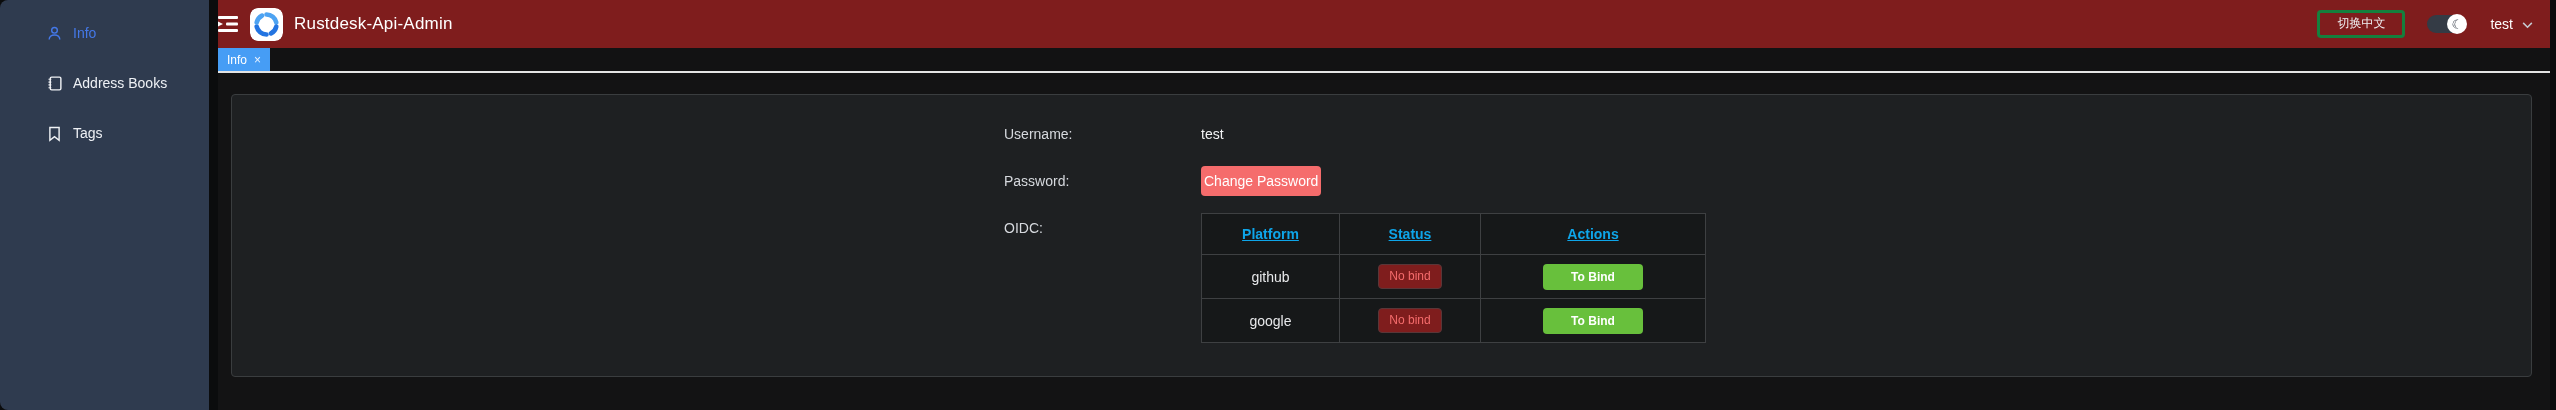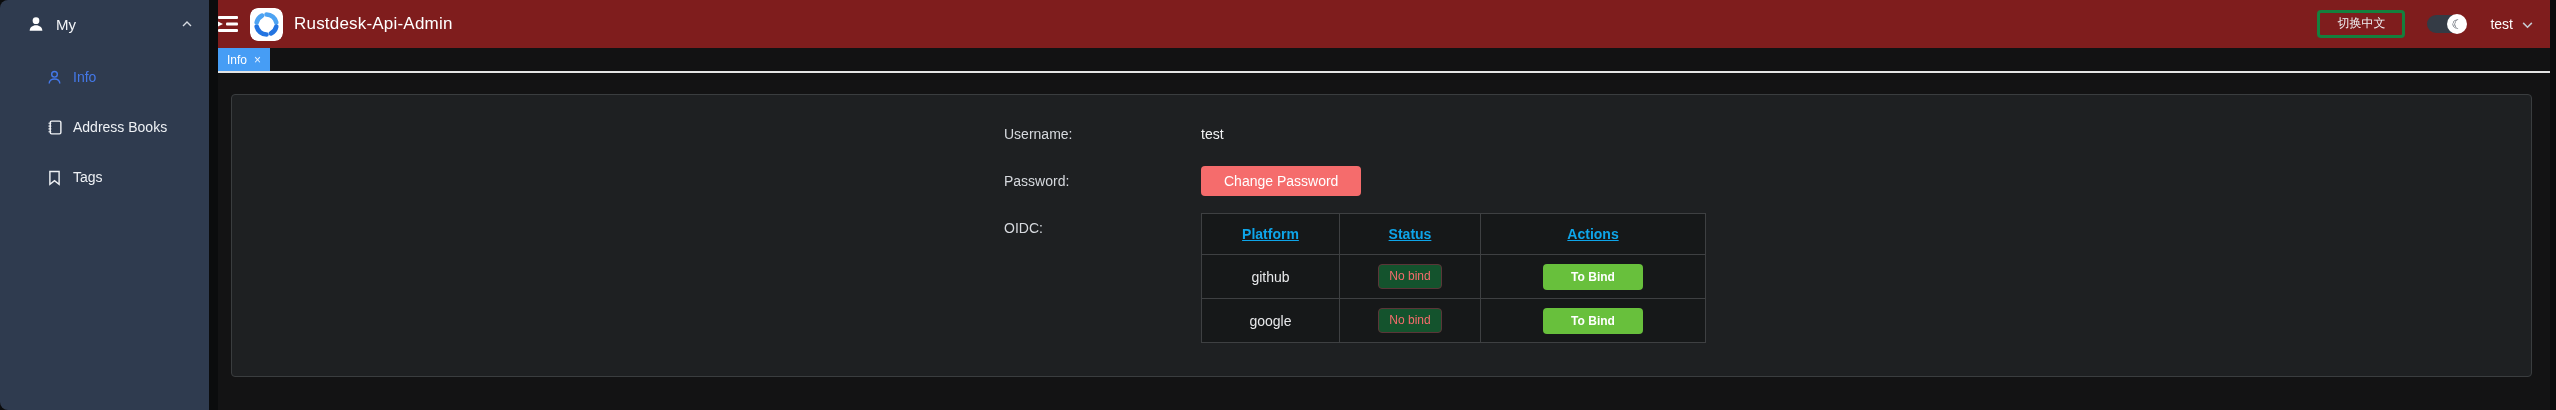--- a/index.html
+++ b/index.html
@@ -60,16 +60,6 @@
 <div class="screen">
 
   <aside class="sidebar">
-    <div class="menu-group">
-      <svg class="g-icon" viewBox="0 0 24 24" fill="#ffffff">
-          <circle cx="12" cy="7.5" r="4.5"></circle>
-          <path d="M3.5 21c0-4.5 3.8-7.5 8.5-7.5s8.5 3 8.5 7.5z"></path>
-        </svg>
-      <span>My</span>
-      <svg class="chev" viewBox="0 0 12 12" fill="none" stroke="#d7dbe2" stroke-width="1.4">
-          <path d="M2 8 L6 4 L10 8"></path>
-        </svg>
-    </div>
     <div class="submenu-item active">
       <svg class="s-icon" viewBox="0 0 24 24" fill="none" stroke="#4478e8" stroke-width="2">
           <circle cx="12" cy="7.5" r="4"></circle>

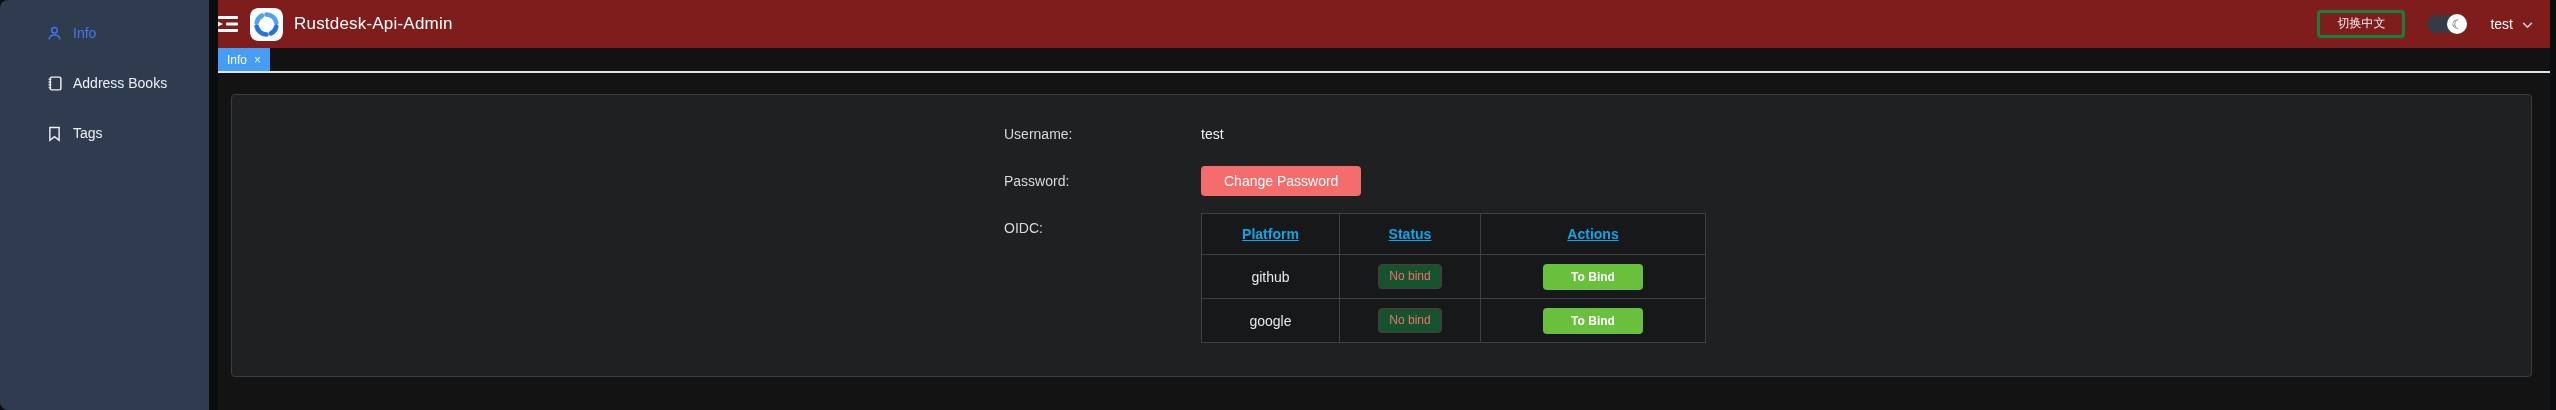--- a/index.html
+++ b/index.html
@@ -44,7 +44,7 @@
   .form-row { display:flex; margin-bottom:17px; }
   .form-label { width:197px; padding-right:17px; text-align:left; color:#d6d9de; font-size:14px; line-height:30px; flex:none; }
   .form-value { color:#f2f3f5; font-size:14px; line-height:30px; }
-  .btn-danger { height:30px; padding:0 23px; background:#f56c6c; border:none; border-radius:4px; color:#ffffff; font-size:14px; cursor:pointer; }
+  .btn-danger { height:30px; padding:0 3px; background:#f56c6c; border:none; border-radius:4px; color:#ffffff; font-size:14px; cursor:pointer; }
 
   table.oidc { border-collapse:collapse; background:#161819; }
   table.oidc th, table.oidc td { border:1px solid #3e4042; text-align:center; }

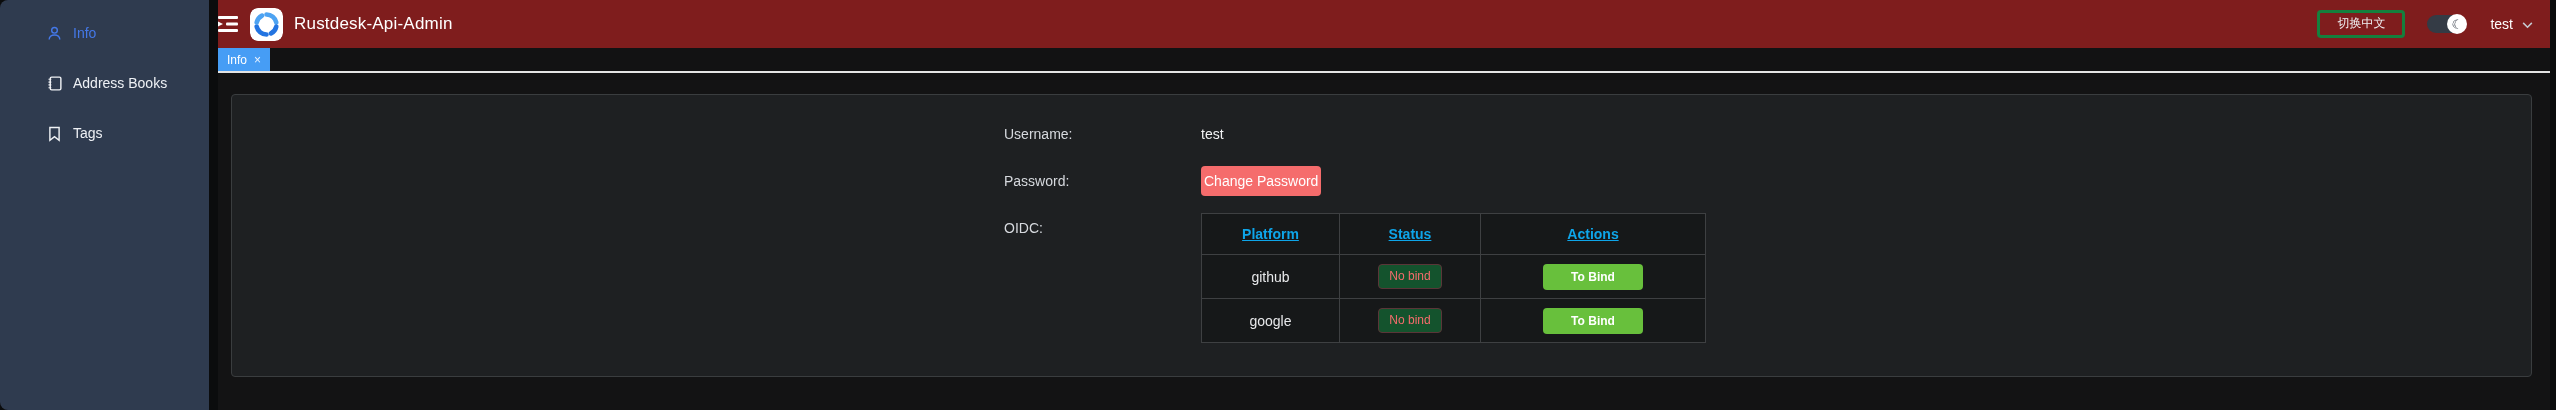--- a/index.html
+++ b/index.html
@@ -51,7 +51,7 @@
   table.oidc th { width:138px; height:41px; color:#0ea5e9; font-size:14px; font-weight:bold;text-decoration:underline; }
   table.oidc th.c2 { width:141px; } table.oidc th.c3 { width:225px; }
   table.oidc td { height:44px; color:#e8e9eb; font-size:14px; }
-  .badge-danger { display:inline-block; padding:4px 10px; font-size:12px; color:#f56c6c; background:#14532d; border:1px solid #5a3638; border-radius:4px; line-height:1.2; }
+  .badge-danger { display:inline-block; padding:4px 10px; font-size:12px; color:#f56c6c; background:#7f1d1d; border:1px solid #5a3638; border-radius:4px; line-height:1.2; }
   .btn-success { padding:6px 28px; background:#68c03c; border:none; border-radius:4px; color:#ffffff; font-size:12px; font-weight:bold; cursor:pointer; }
 </style>
 </head>

